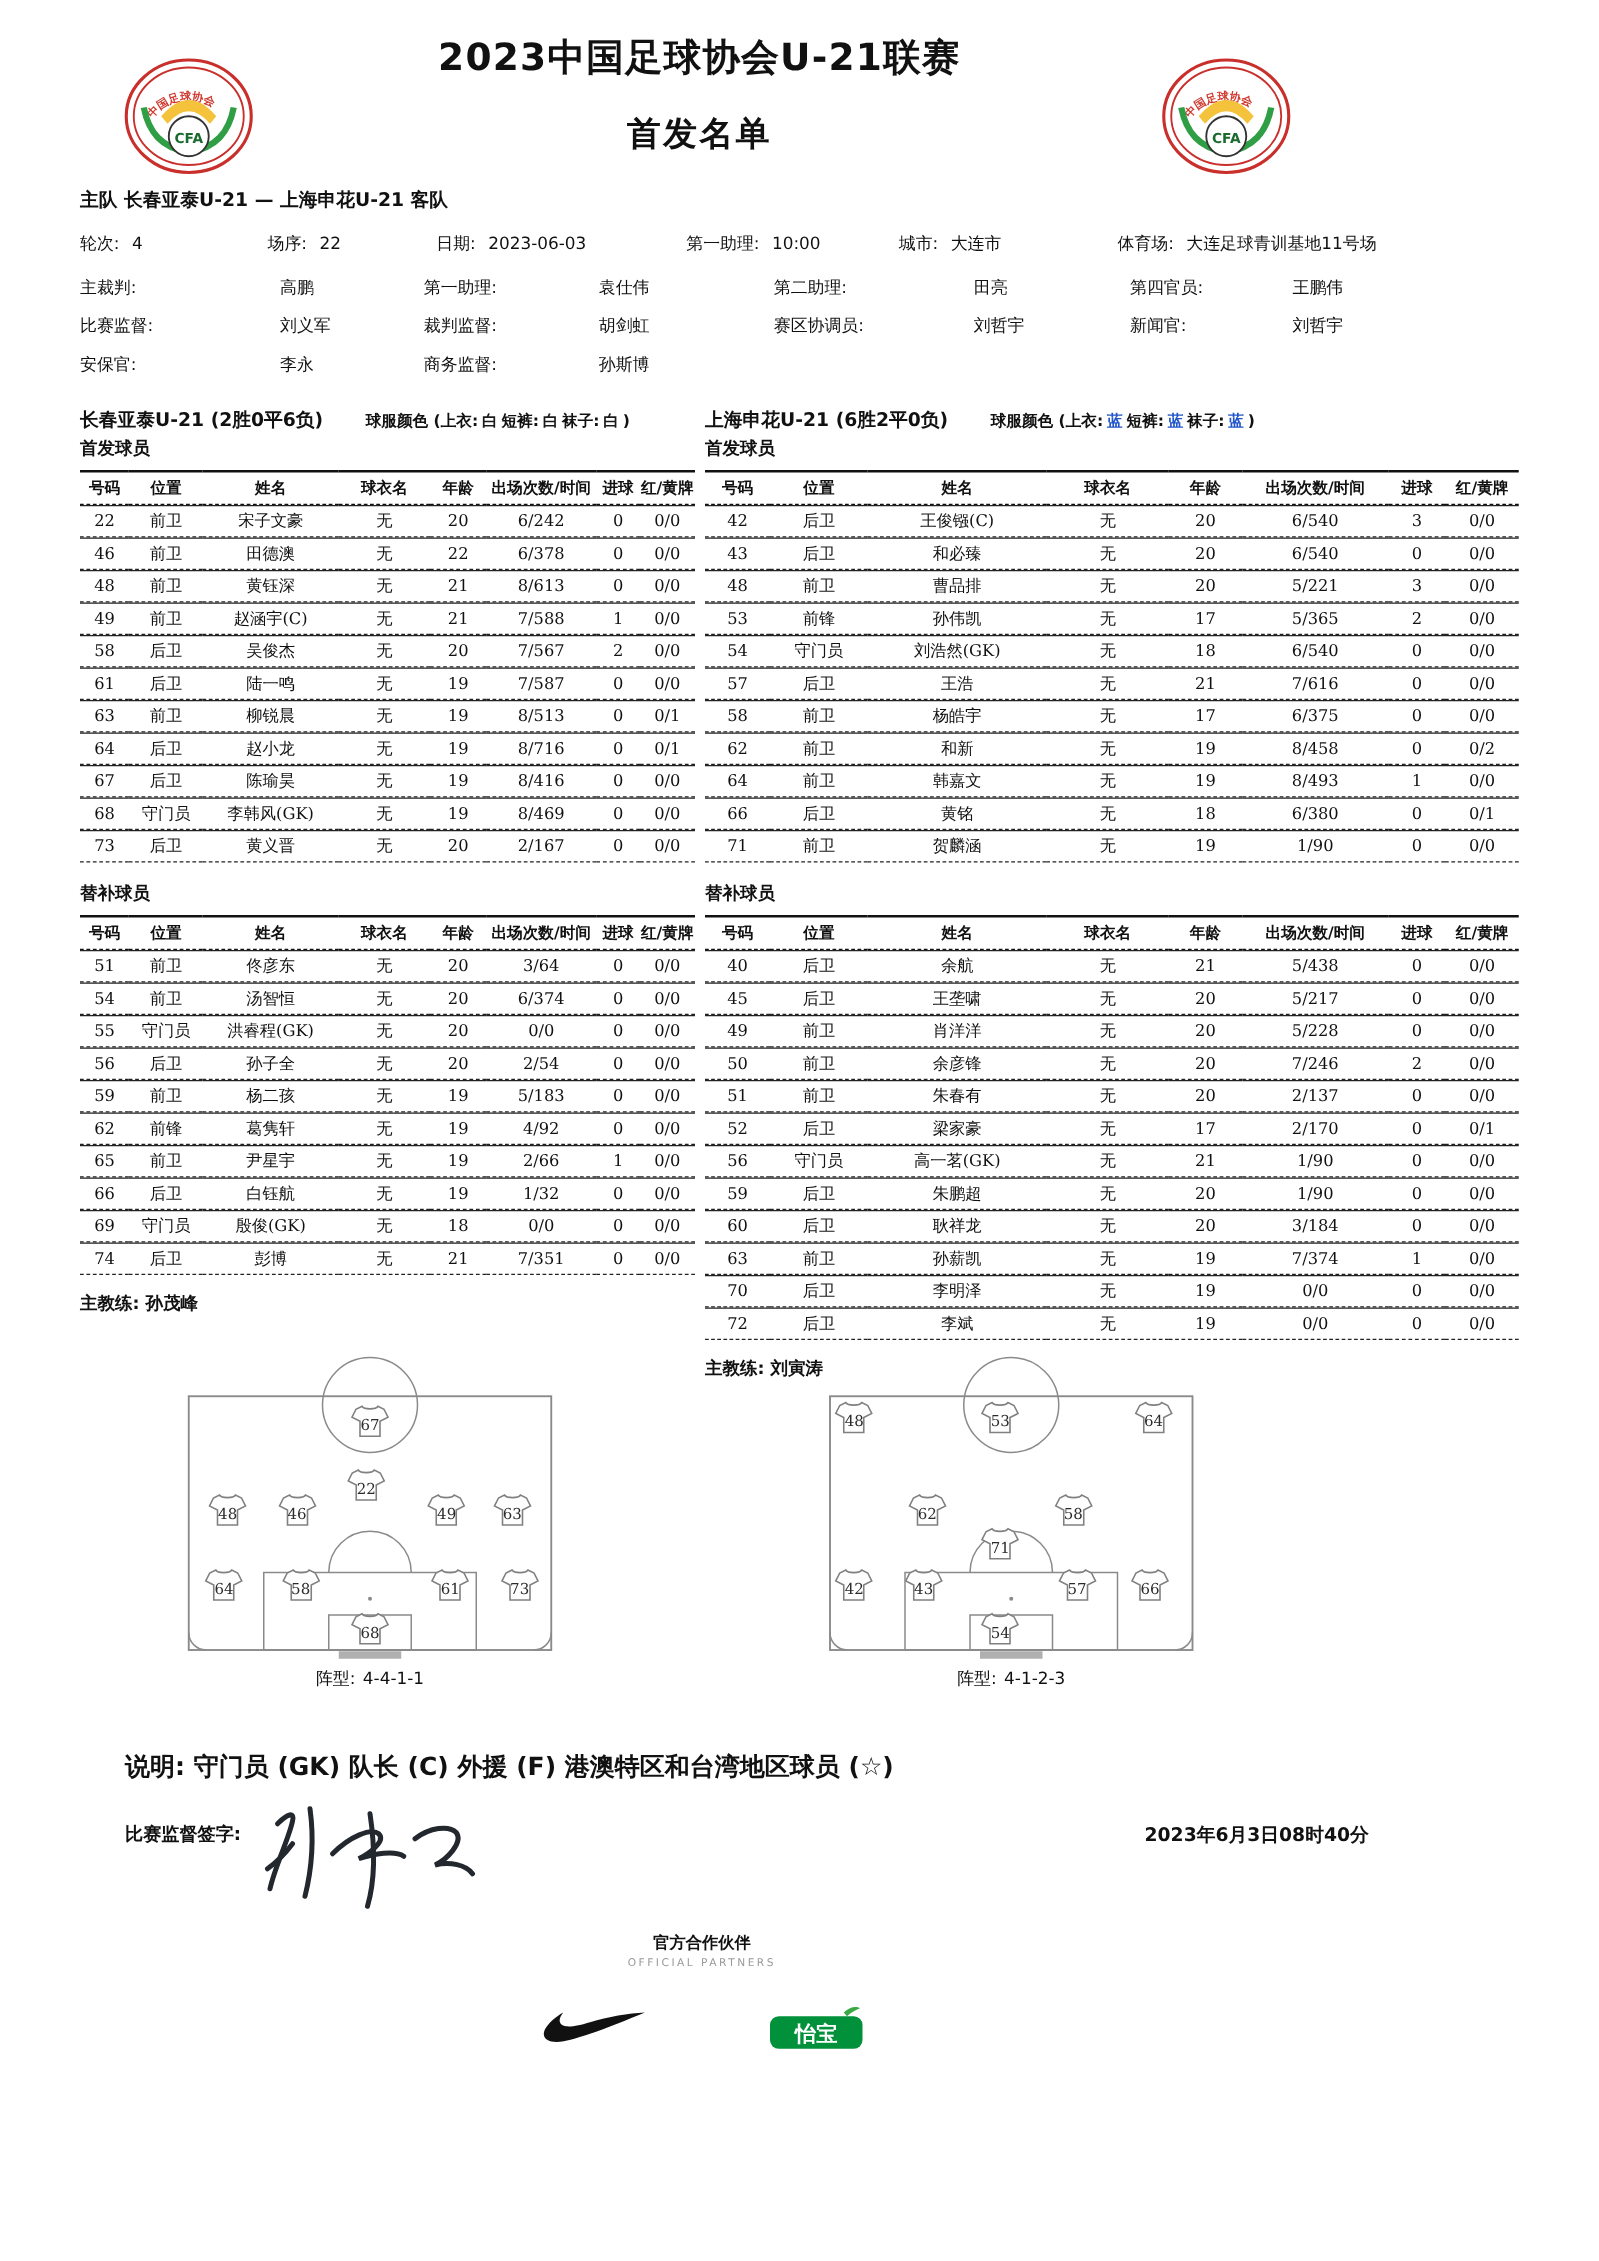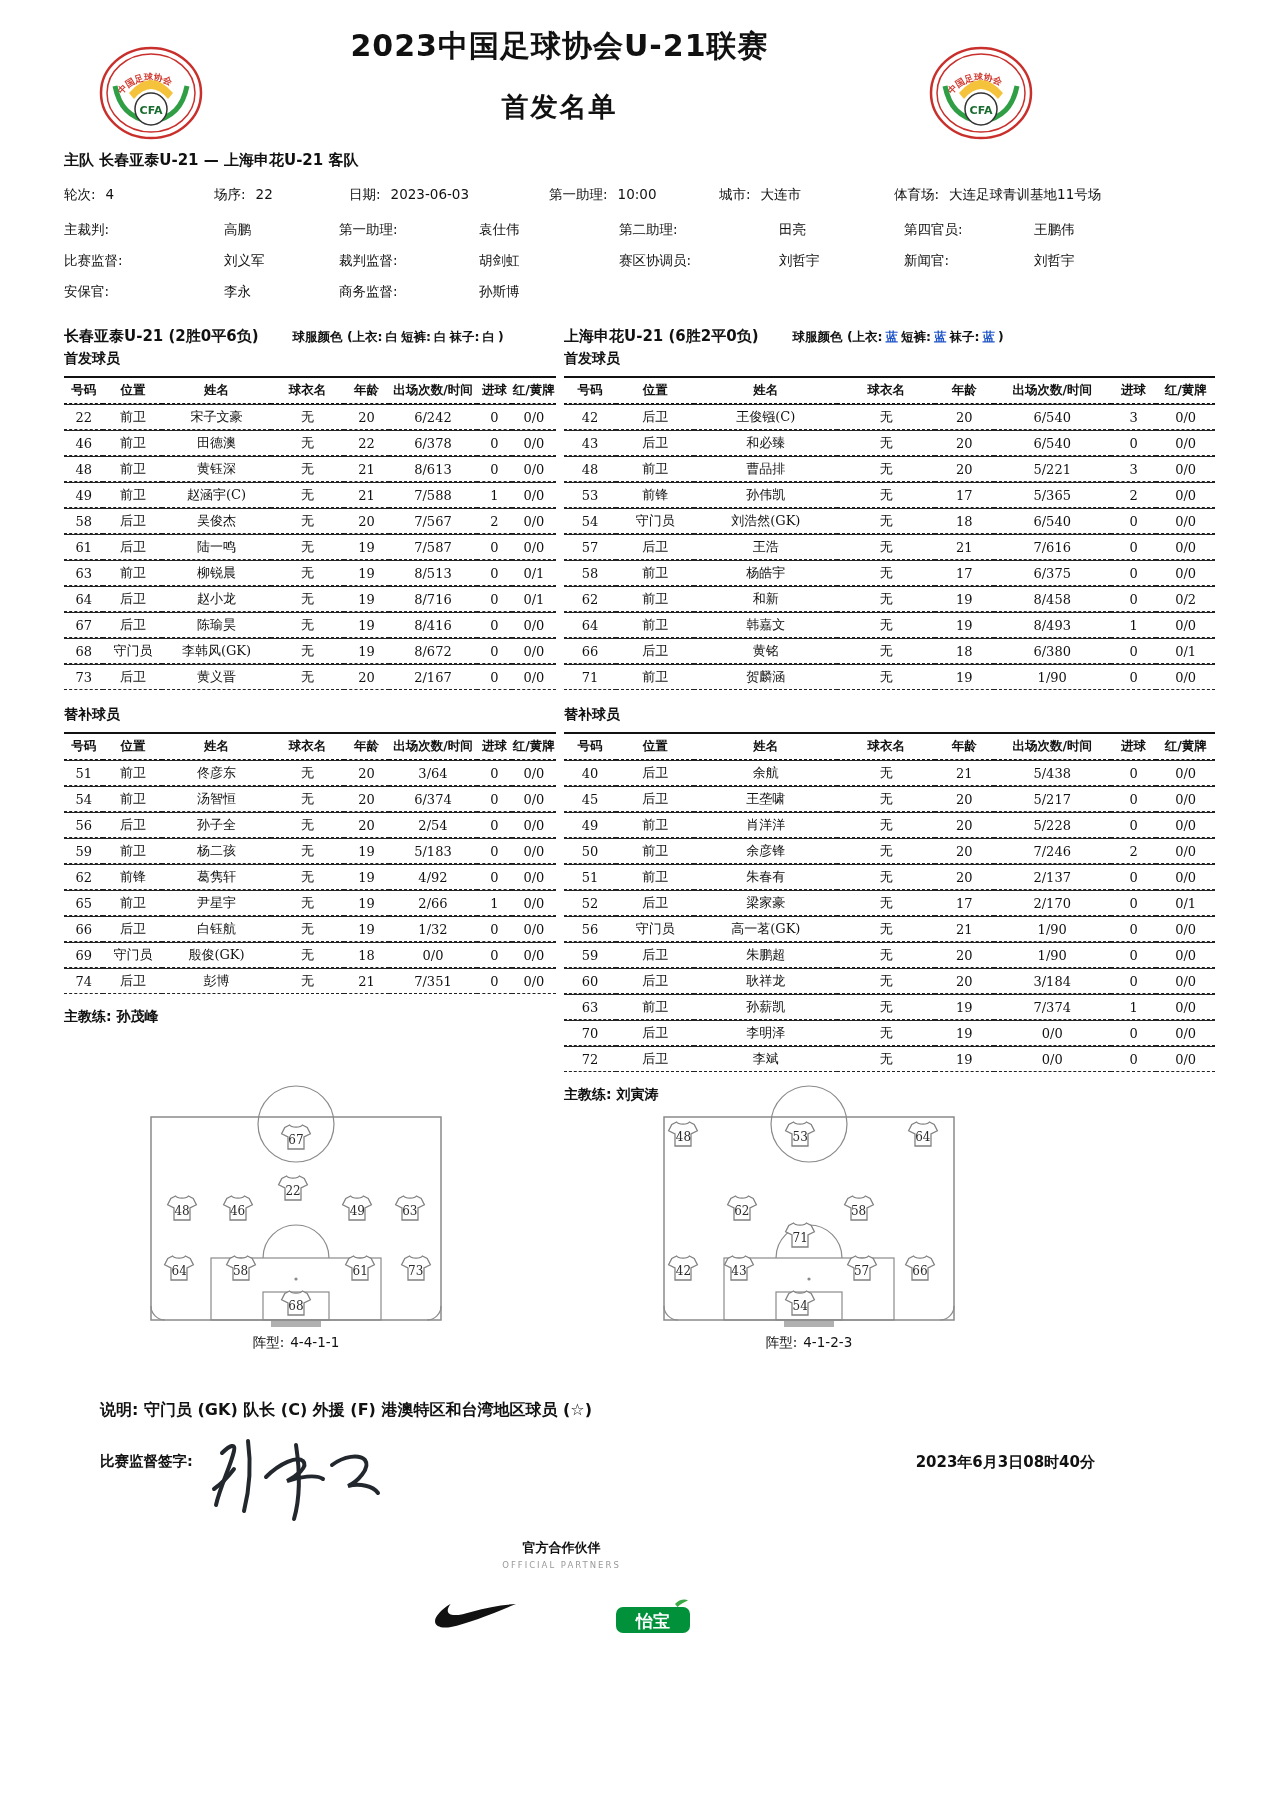--- a/index.html
+++ b/index.html
@@ -260,7 +260,7 @@
               <td>李韩风(GK)</td>
               <td>无</td>
               <td>19</td>
-              <td>8/672</td>
+              <td>8/469</td>
               <td>0</td>
               <td>0/0</td>
             </tr>

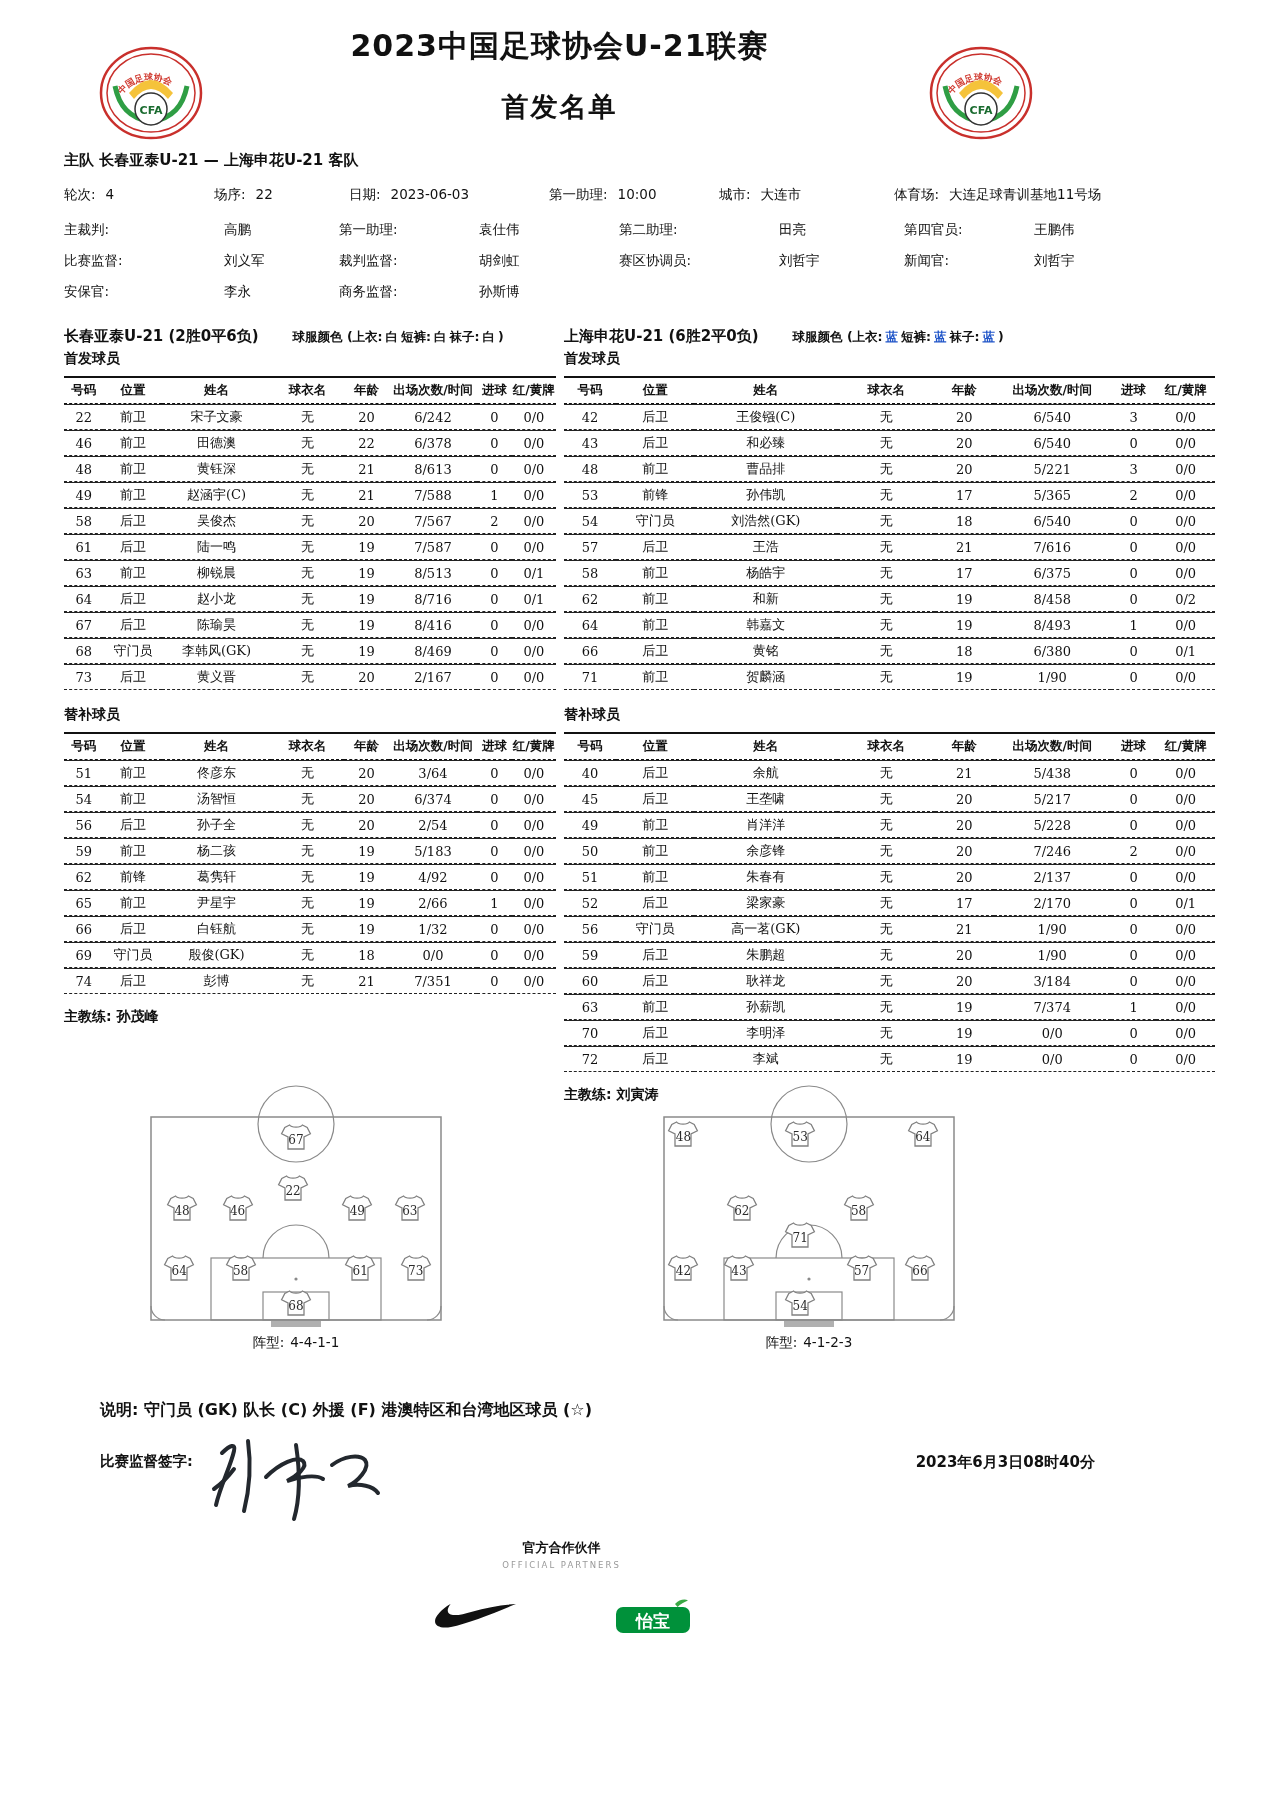--- a/index.html
+++ b/index.html
@@ -312,6 +312,16 @@
               <td>0/0</td>
             </tr>
             <tr>
+              <td>55</td>
+              <td>守门员</td>
+              <td>洪睿程(GK)</td>
+              <td>无</td>
+              <td>20</td>
+              <td>0/0</td>
+              <td>0</td>
+              <td>0/0</td>
+            </tr>
+            <tr>
               <td>56</td>
               <td>后卫</td>
               <td>孙子全</td>

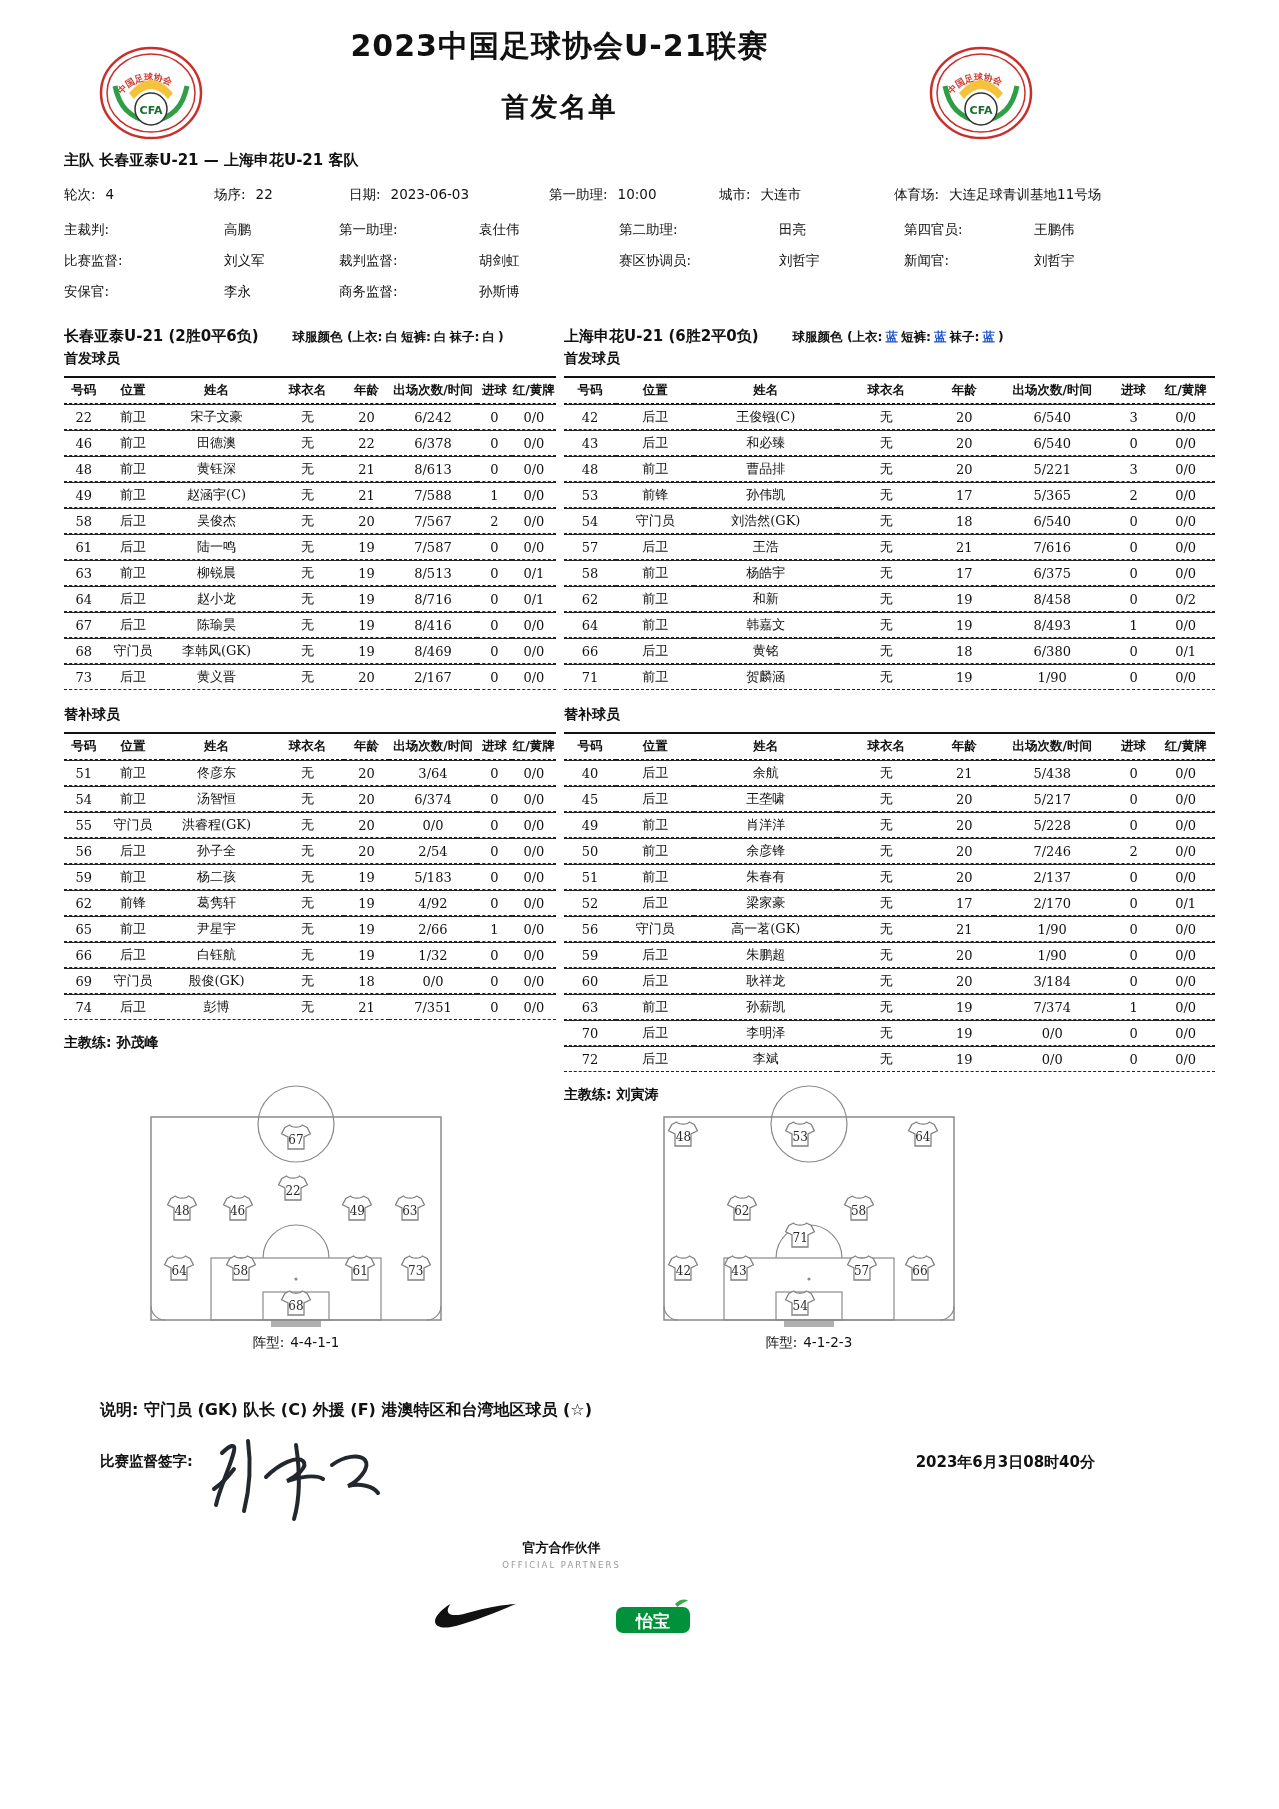--- a/index.html
+++ b/index.html
@@ -57,7 +57,7 @@
   .formation .f-lbl { margin-right:6px; }
 
   
-  .note { margin:34px 0 0 100px; font-size:16px; font-weight:bold; }
+  .note { margin:34px 0 0 100px; font-size:20px; font-weight:bold; }
   .sig-row { position:relative; margin:30px 100px 0 100px; height:86px; }
   .sig-lbl { font-size:14.5px; font-weight:bold; }
   .sig-scribble { position:absolute; left:100px; top:-28px; }

